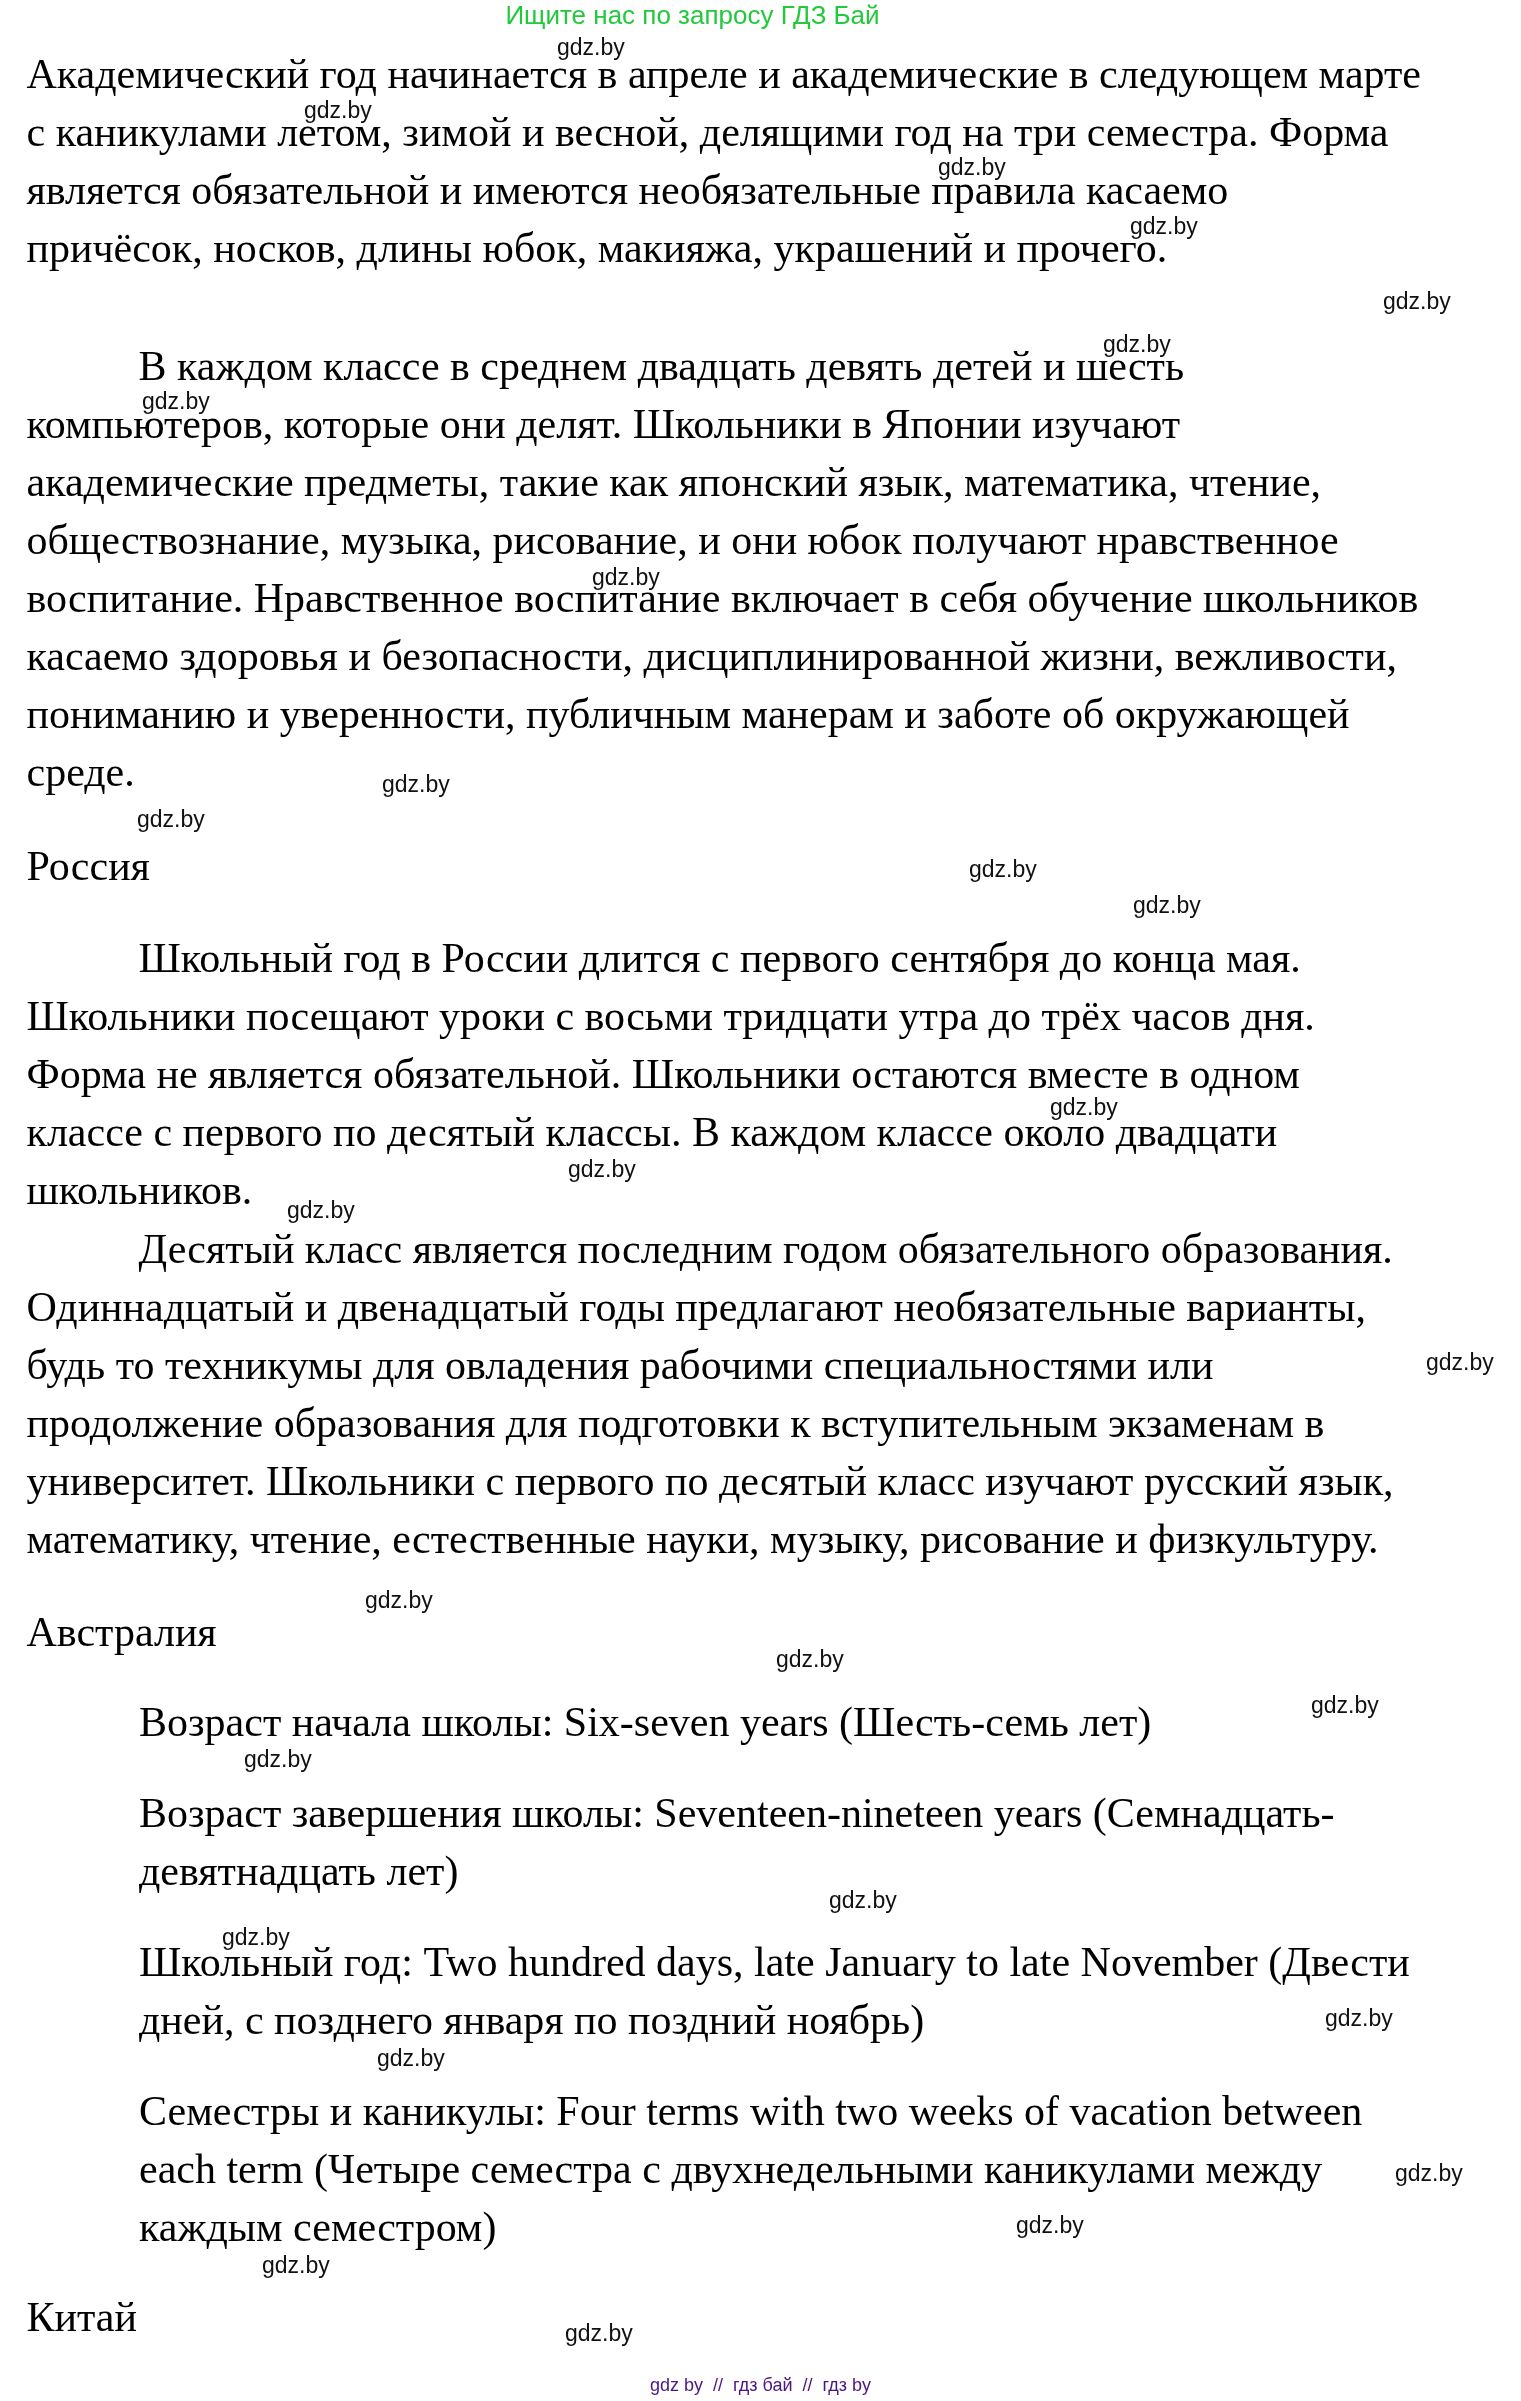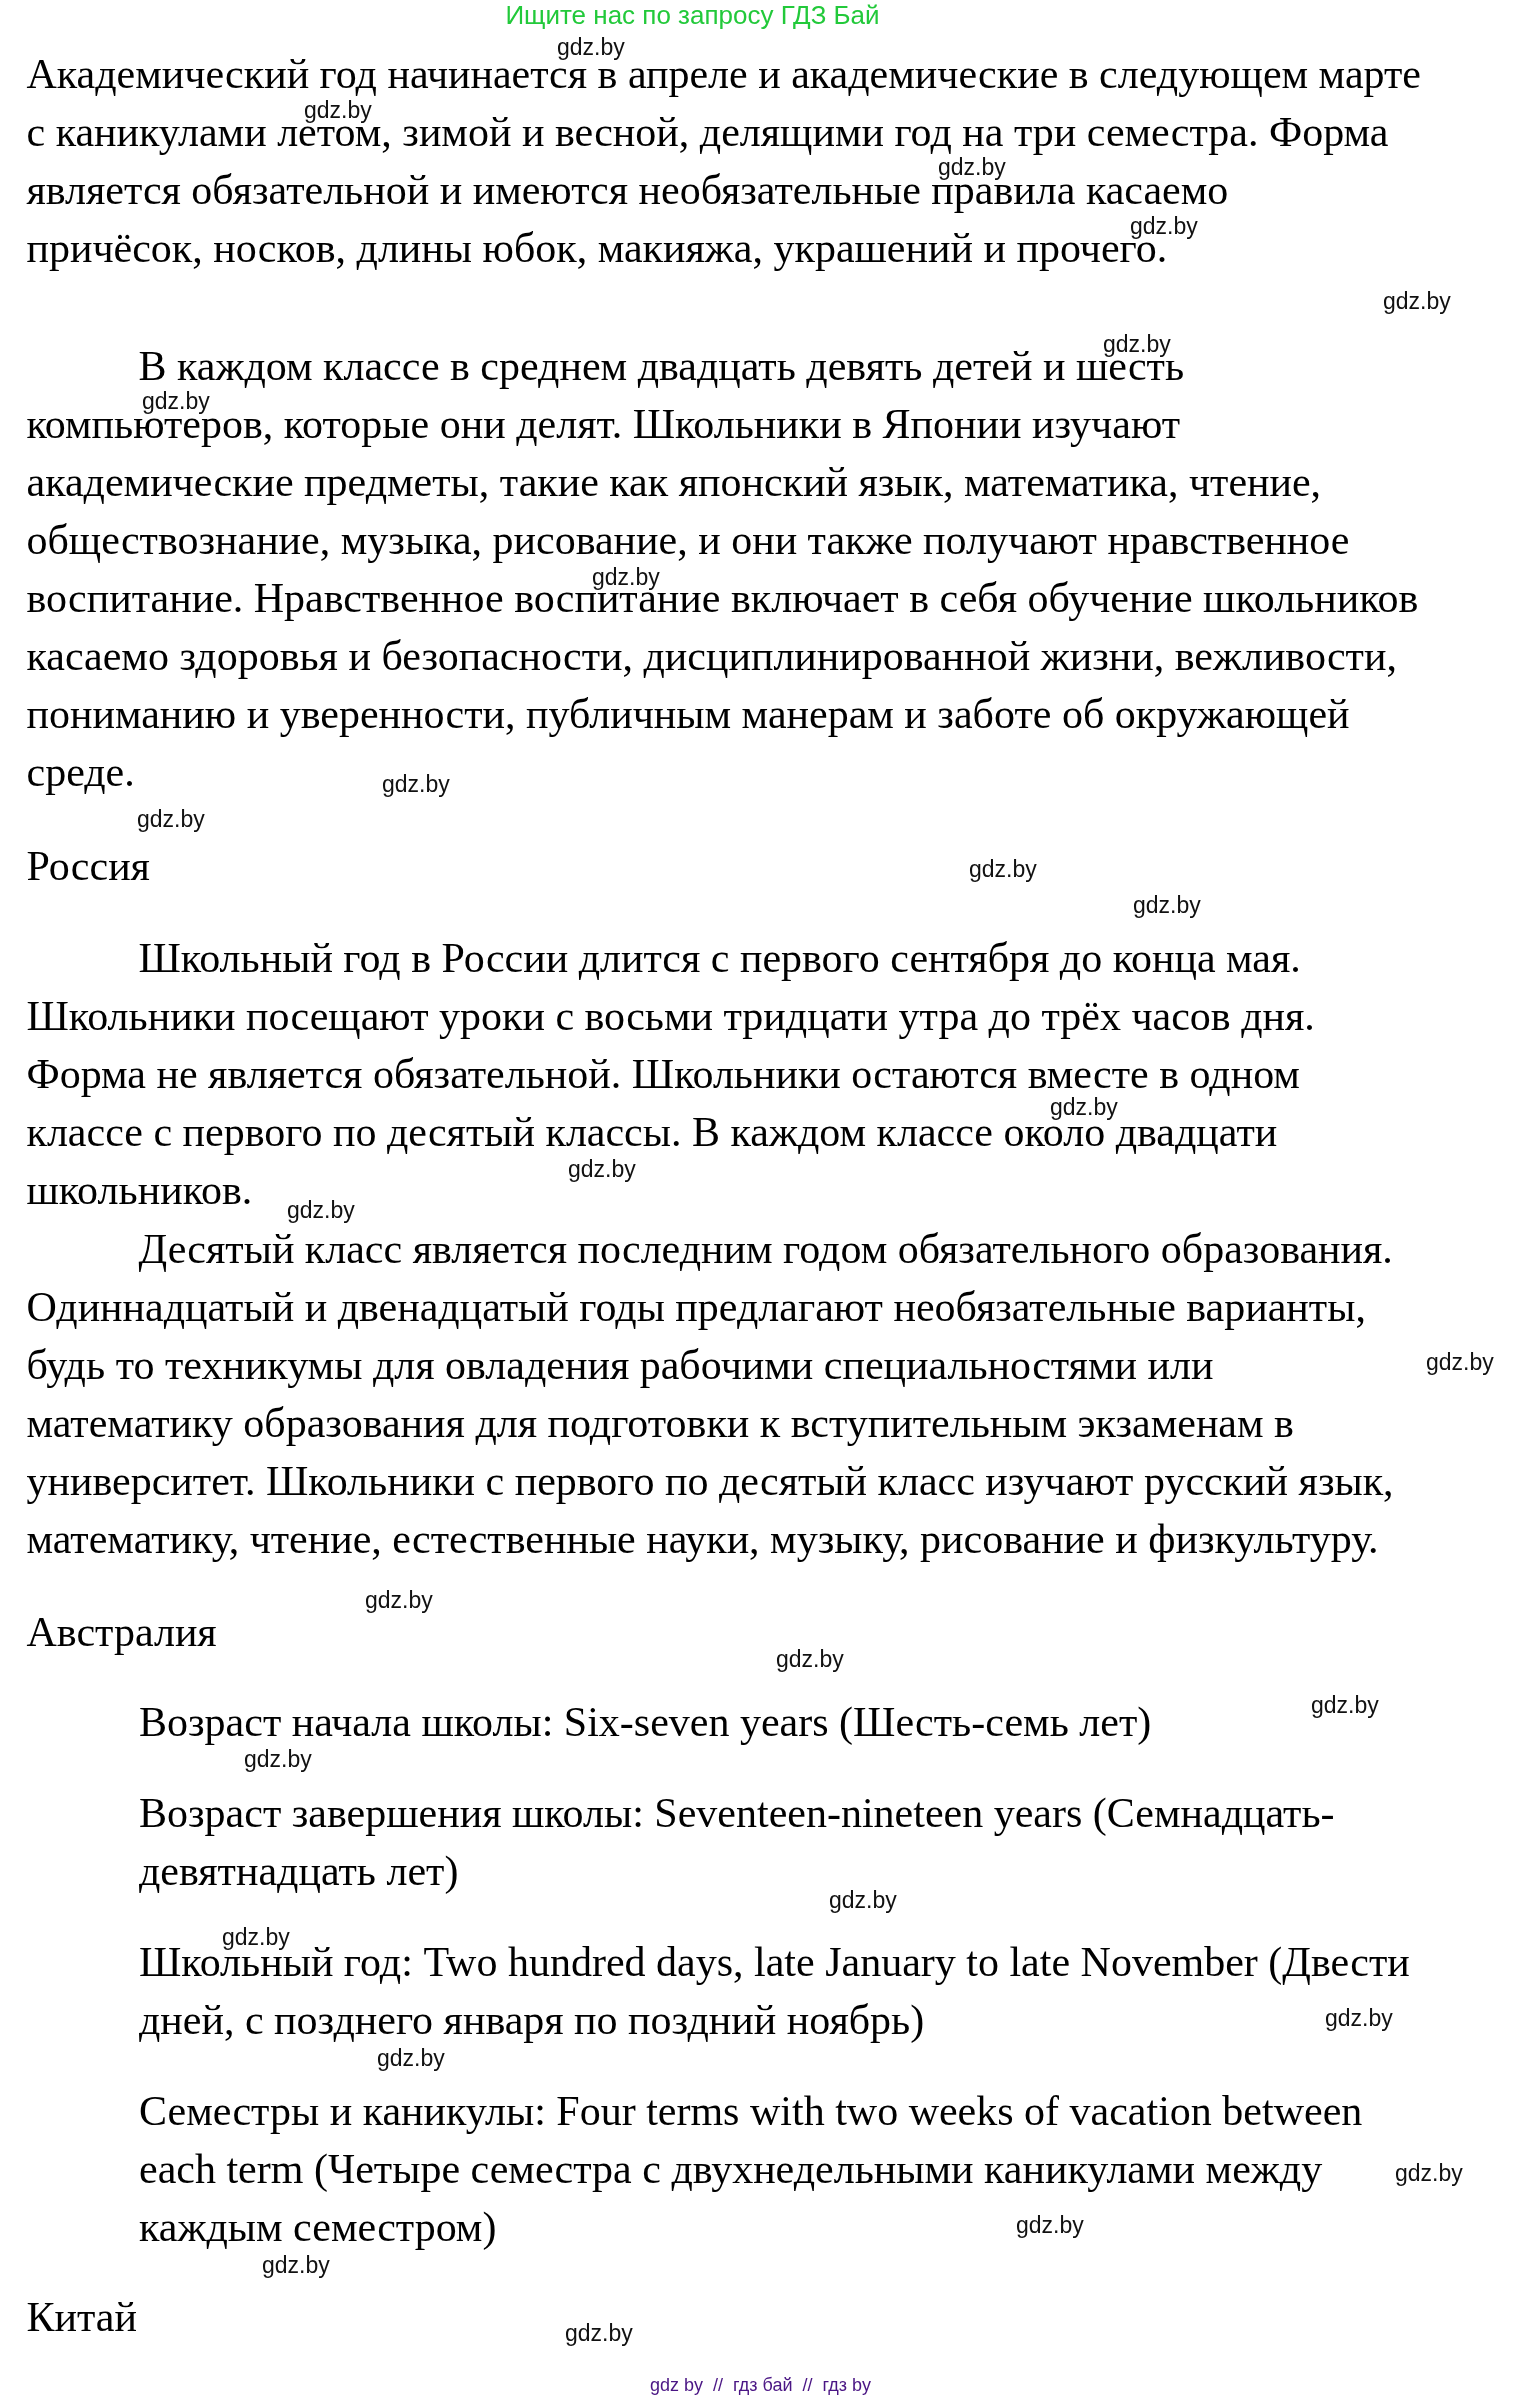--- a/index.html
+++ b/index.html
@@ -47,7 +47,7 @@
     <span class="line indent">В каждом классе в среднем двадцать девять детей и шесть</span>
     <span class="line">компьютеров, которые они делят. Школьники в Японии изучают</span>
     <span class="line">академические предметы, такие как японский язык, математика, чтение,</span>
-    <span class="line">обществознание, музыка, рисование, и они также получают нравственное</span>
+    <span class="line">обществознание, музыка, рисование, и они юбок получают нравственное</span>
     <span class="line">воспитание. Нравственное воспитание включает в себя обучение школьников</span>
     <span class="line">касаемо здоровья и безопасности, дисциплинированной жизни, вежливости,</span>
     <span class="line">пониманию и уверенности, публичным манерам и заботе об окружающей</span>

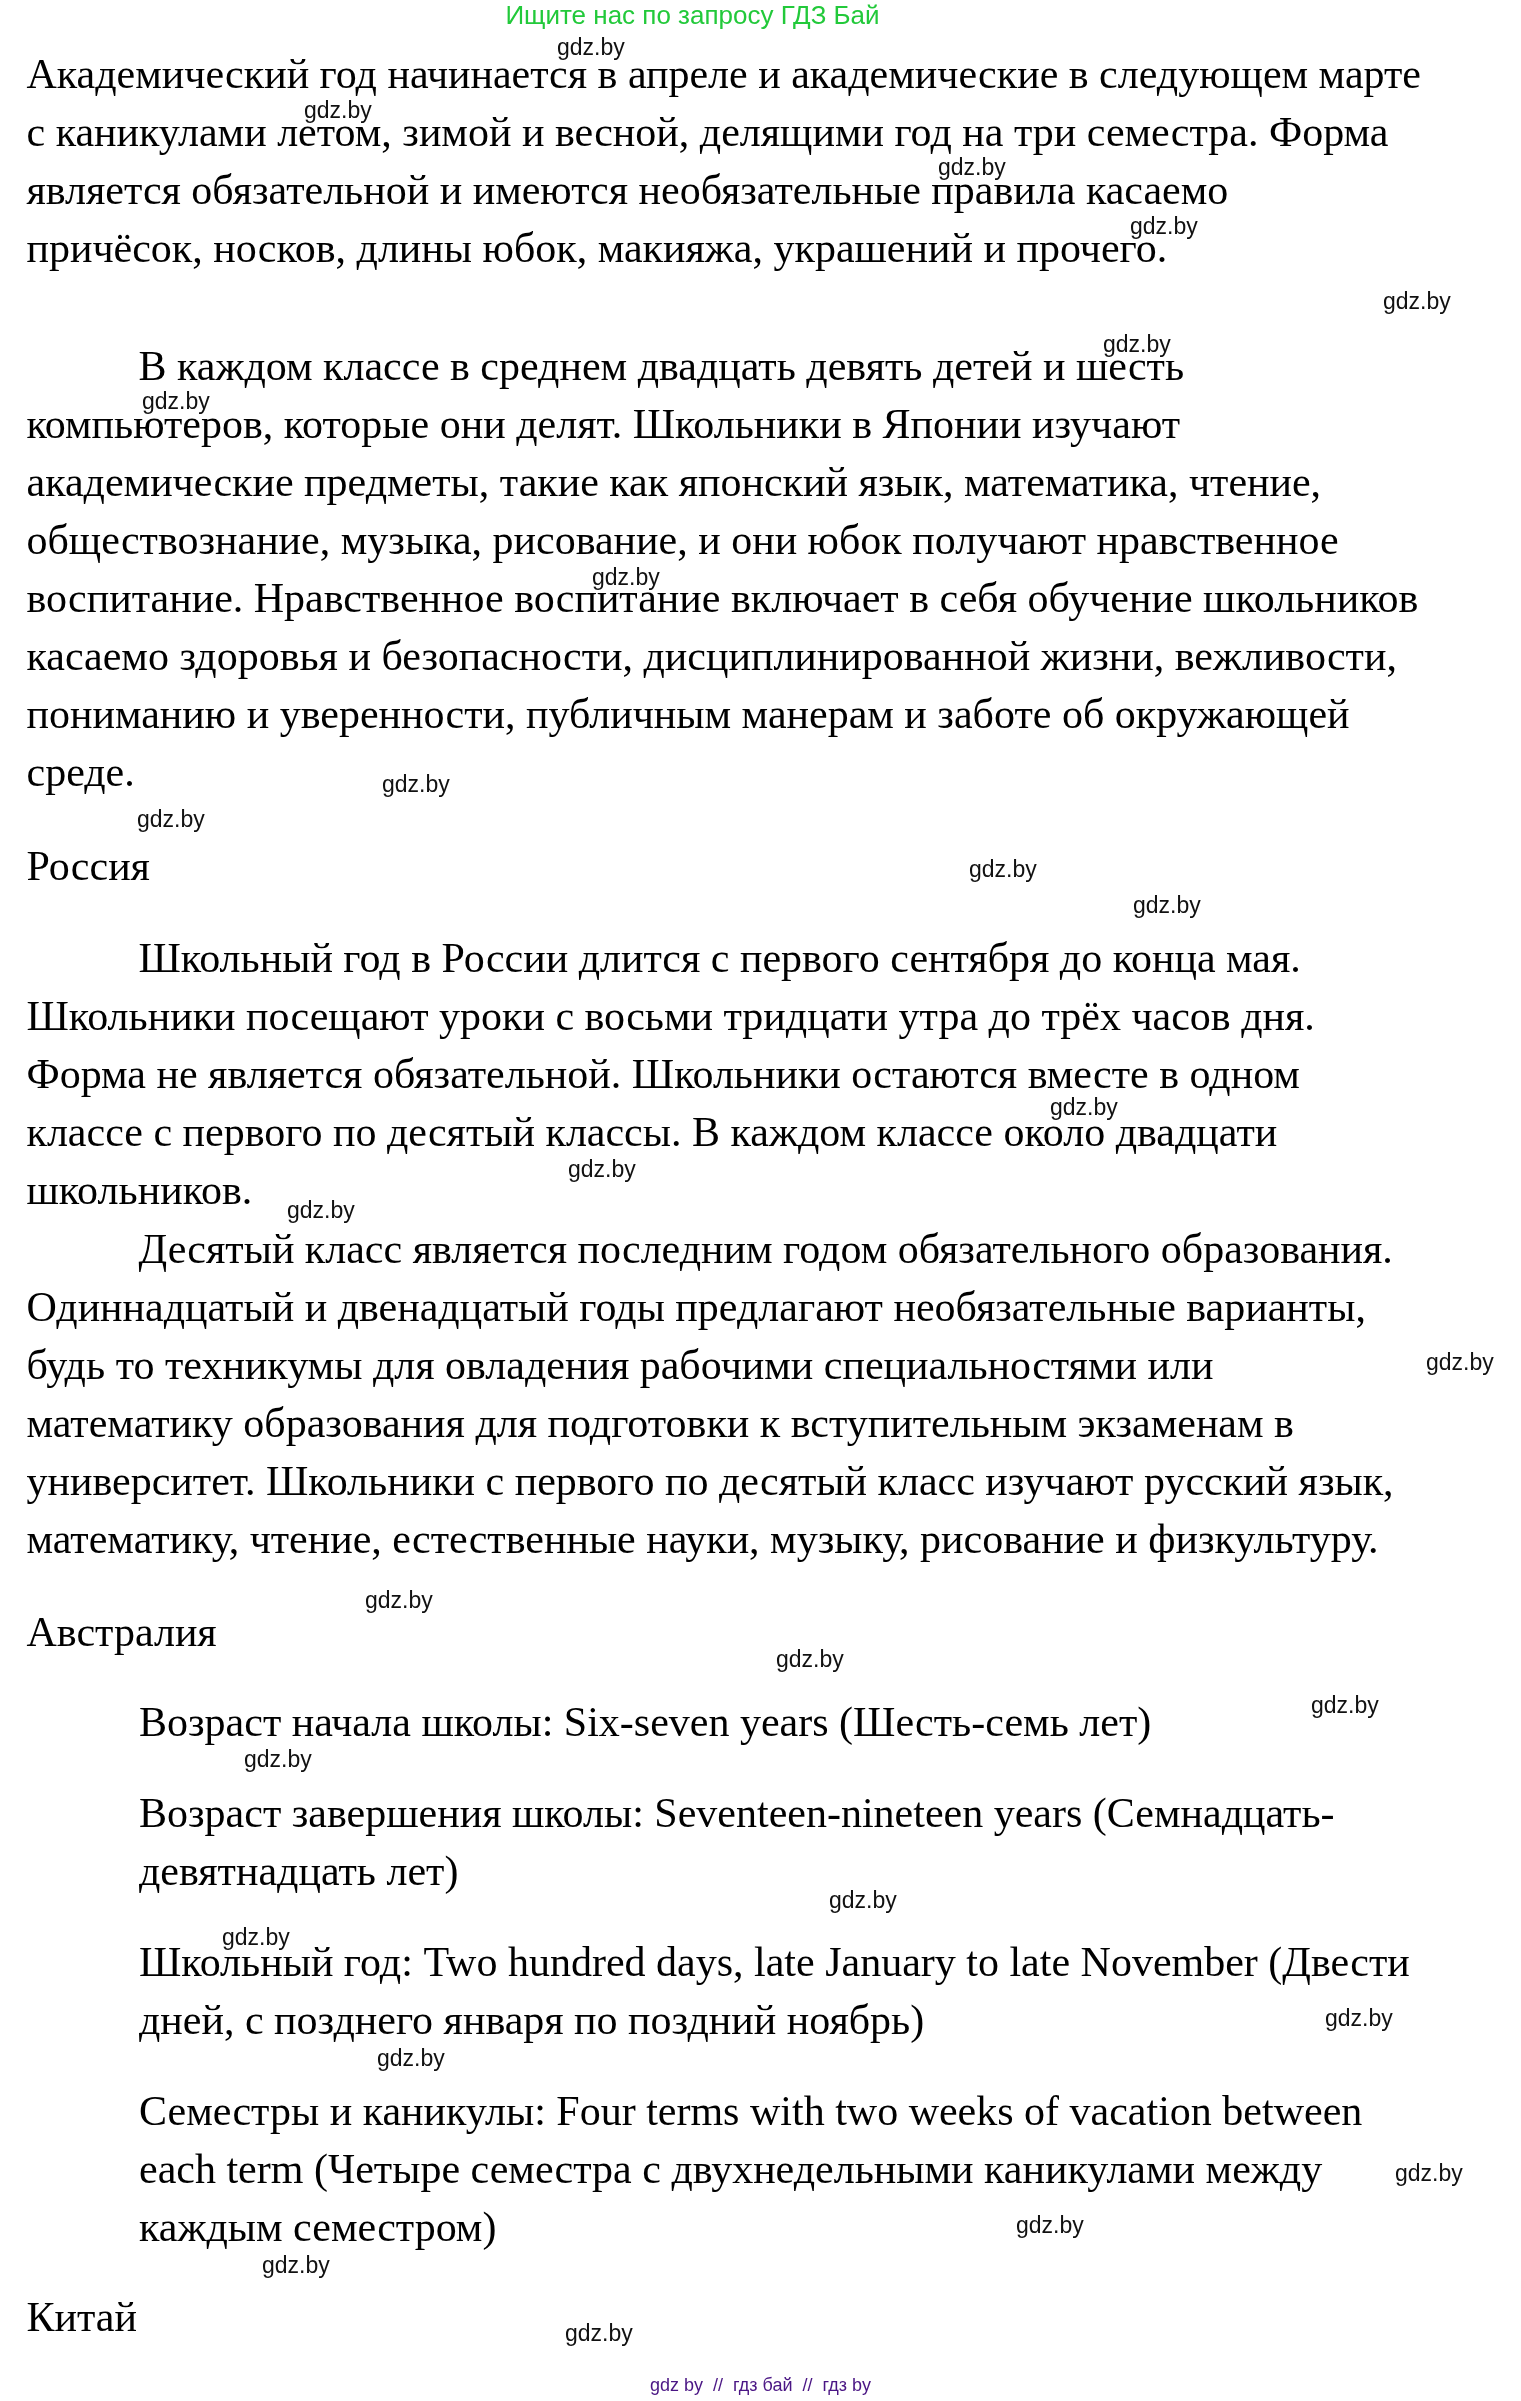--- a/index.html
+++ b/index.html
@@ -70,7 +70,7 @@
     <span class="line indent">Десятый класс является последним годом обязательного образования.</span>
     <span class="line">Одиннадцатый и двенадцатый годы предлагают необязательные варианты,</span>
     <span class="line">будь то техникумы для овладения рабочими специальностями или</span>
-    <span class="line">математику образования для подготовки к вступительным экзаменам в</span>
+    <span class="line">продолжение образования для подготовки к вступительным экзаменам в</span>
     <span class="line">университет. Школьники с первого по десятый класс изучают русский язык,</span>
     <span class="line">математику, чтение, естественные науки, музыку, рисование и физкультуру.</span>
   </div>

